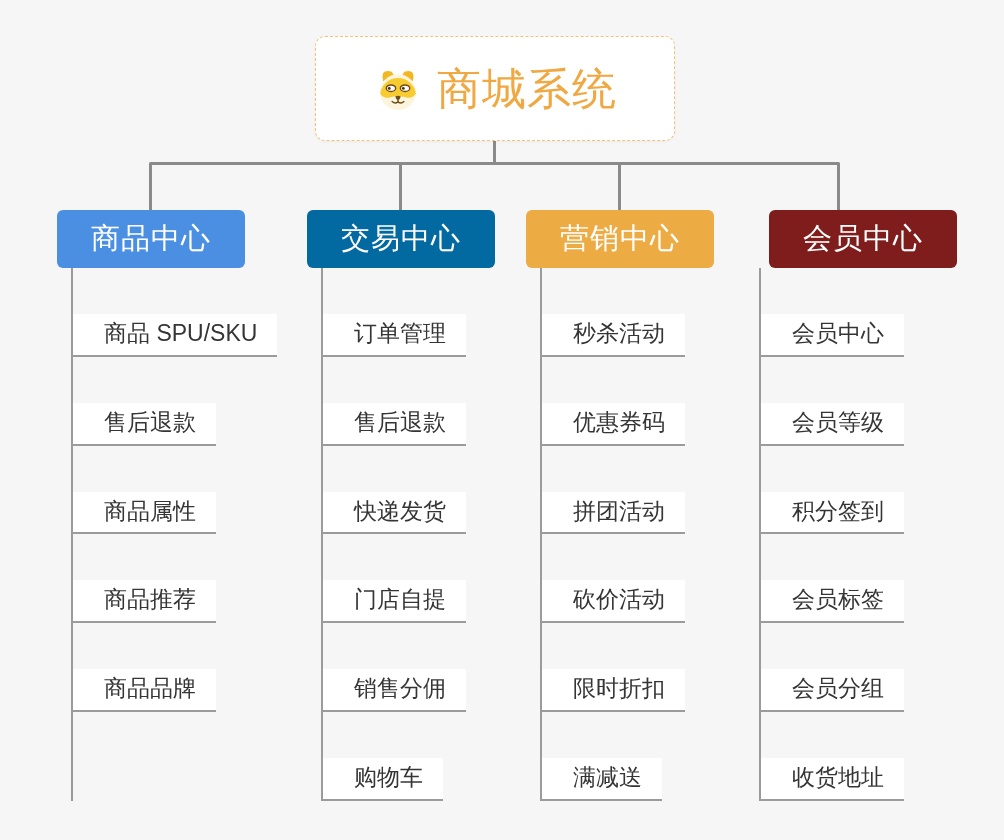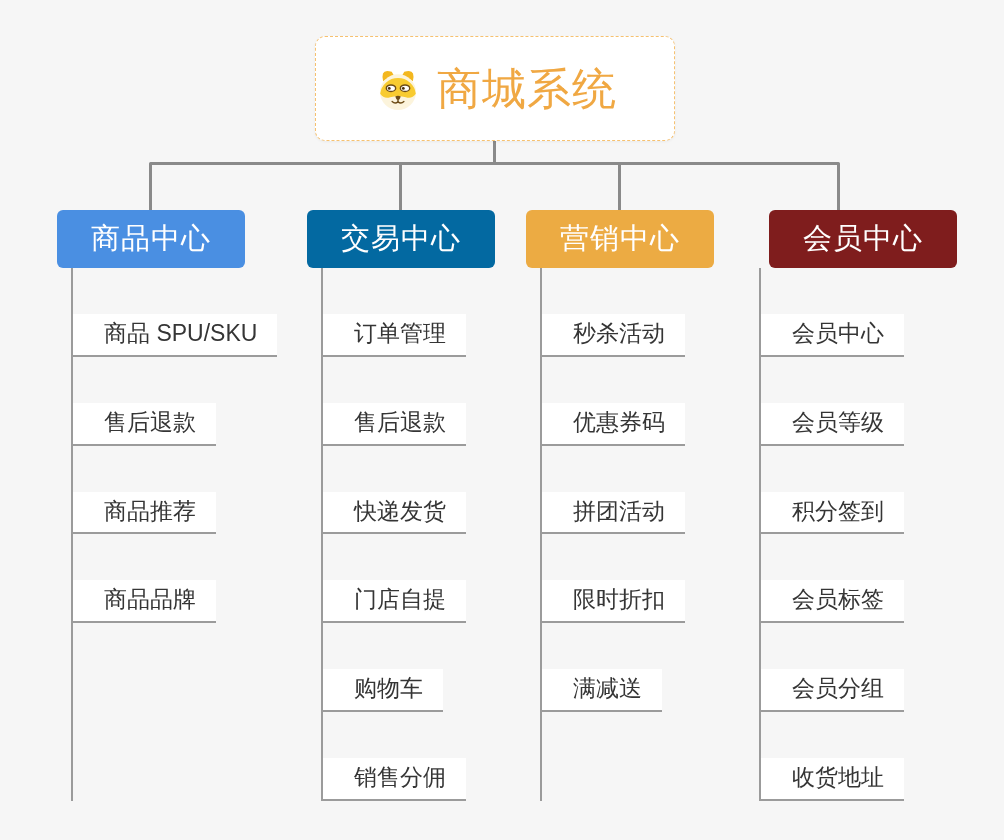--- a/index.html
+++ b/index.html
@@ -126,6 +126,9 @@
           <div class="item">售后退款</div>
         </div>
       <div class="slot">
+          <div class="item">商品属性</div>
+        </div>
+      <div class="slot">
           <div class="item">商品推荐</div>
         </div>
       <div class="slot">

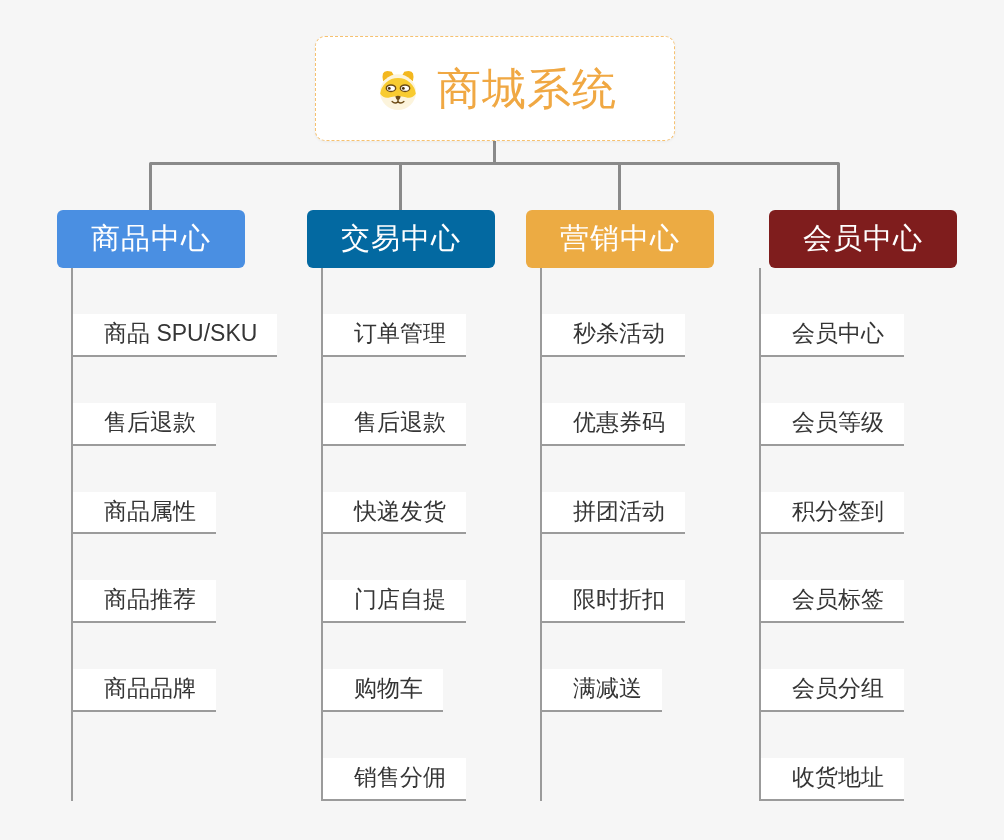--- a/index.html
+++ b/index.html
@@ -176,6 +176,9 @@
           <div class="item">拼团活动</div>
         </div>
       <div class="slot">
+          <div class="item">砍价活动</div>
+        </div>
+      <div class="slot">
           <div class="item">限时折扣</div>
         </div>
       <div class="slot">

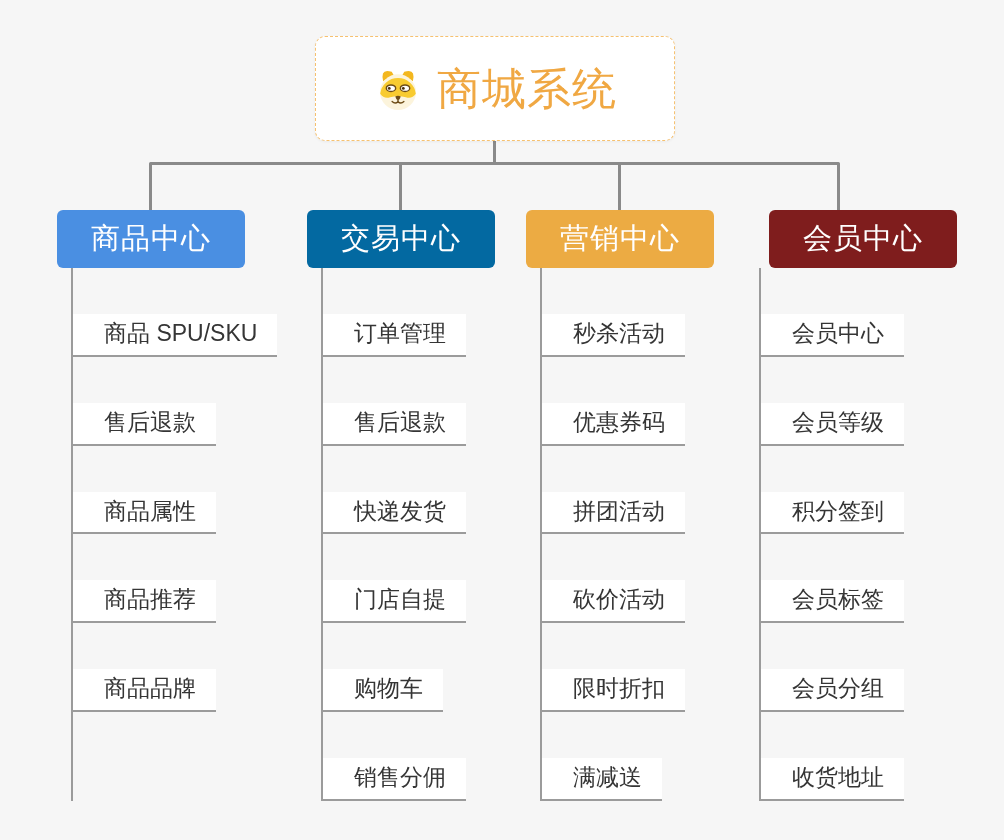--- a/index.html
+++ b/index.html
@@ -154,10 +154,10 @@
           <div class="item">门店自提</div>
         </div>
       <div class="slot">
+          <div class="item">销售分佣</div>
+        </div>
+      <div class="slot">
           <div class="item">购物车</div>
-        </div>
-      <div class="slot">
-          <div class="item">销售分佣</div>
         </div>
     </div>
   </div>

